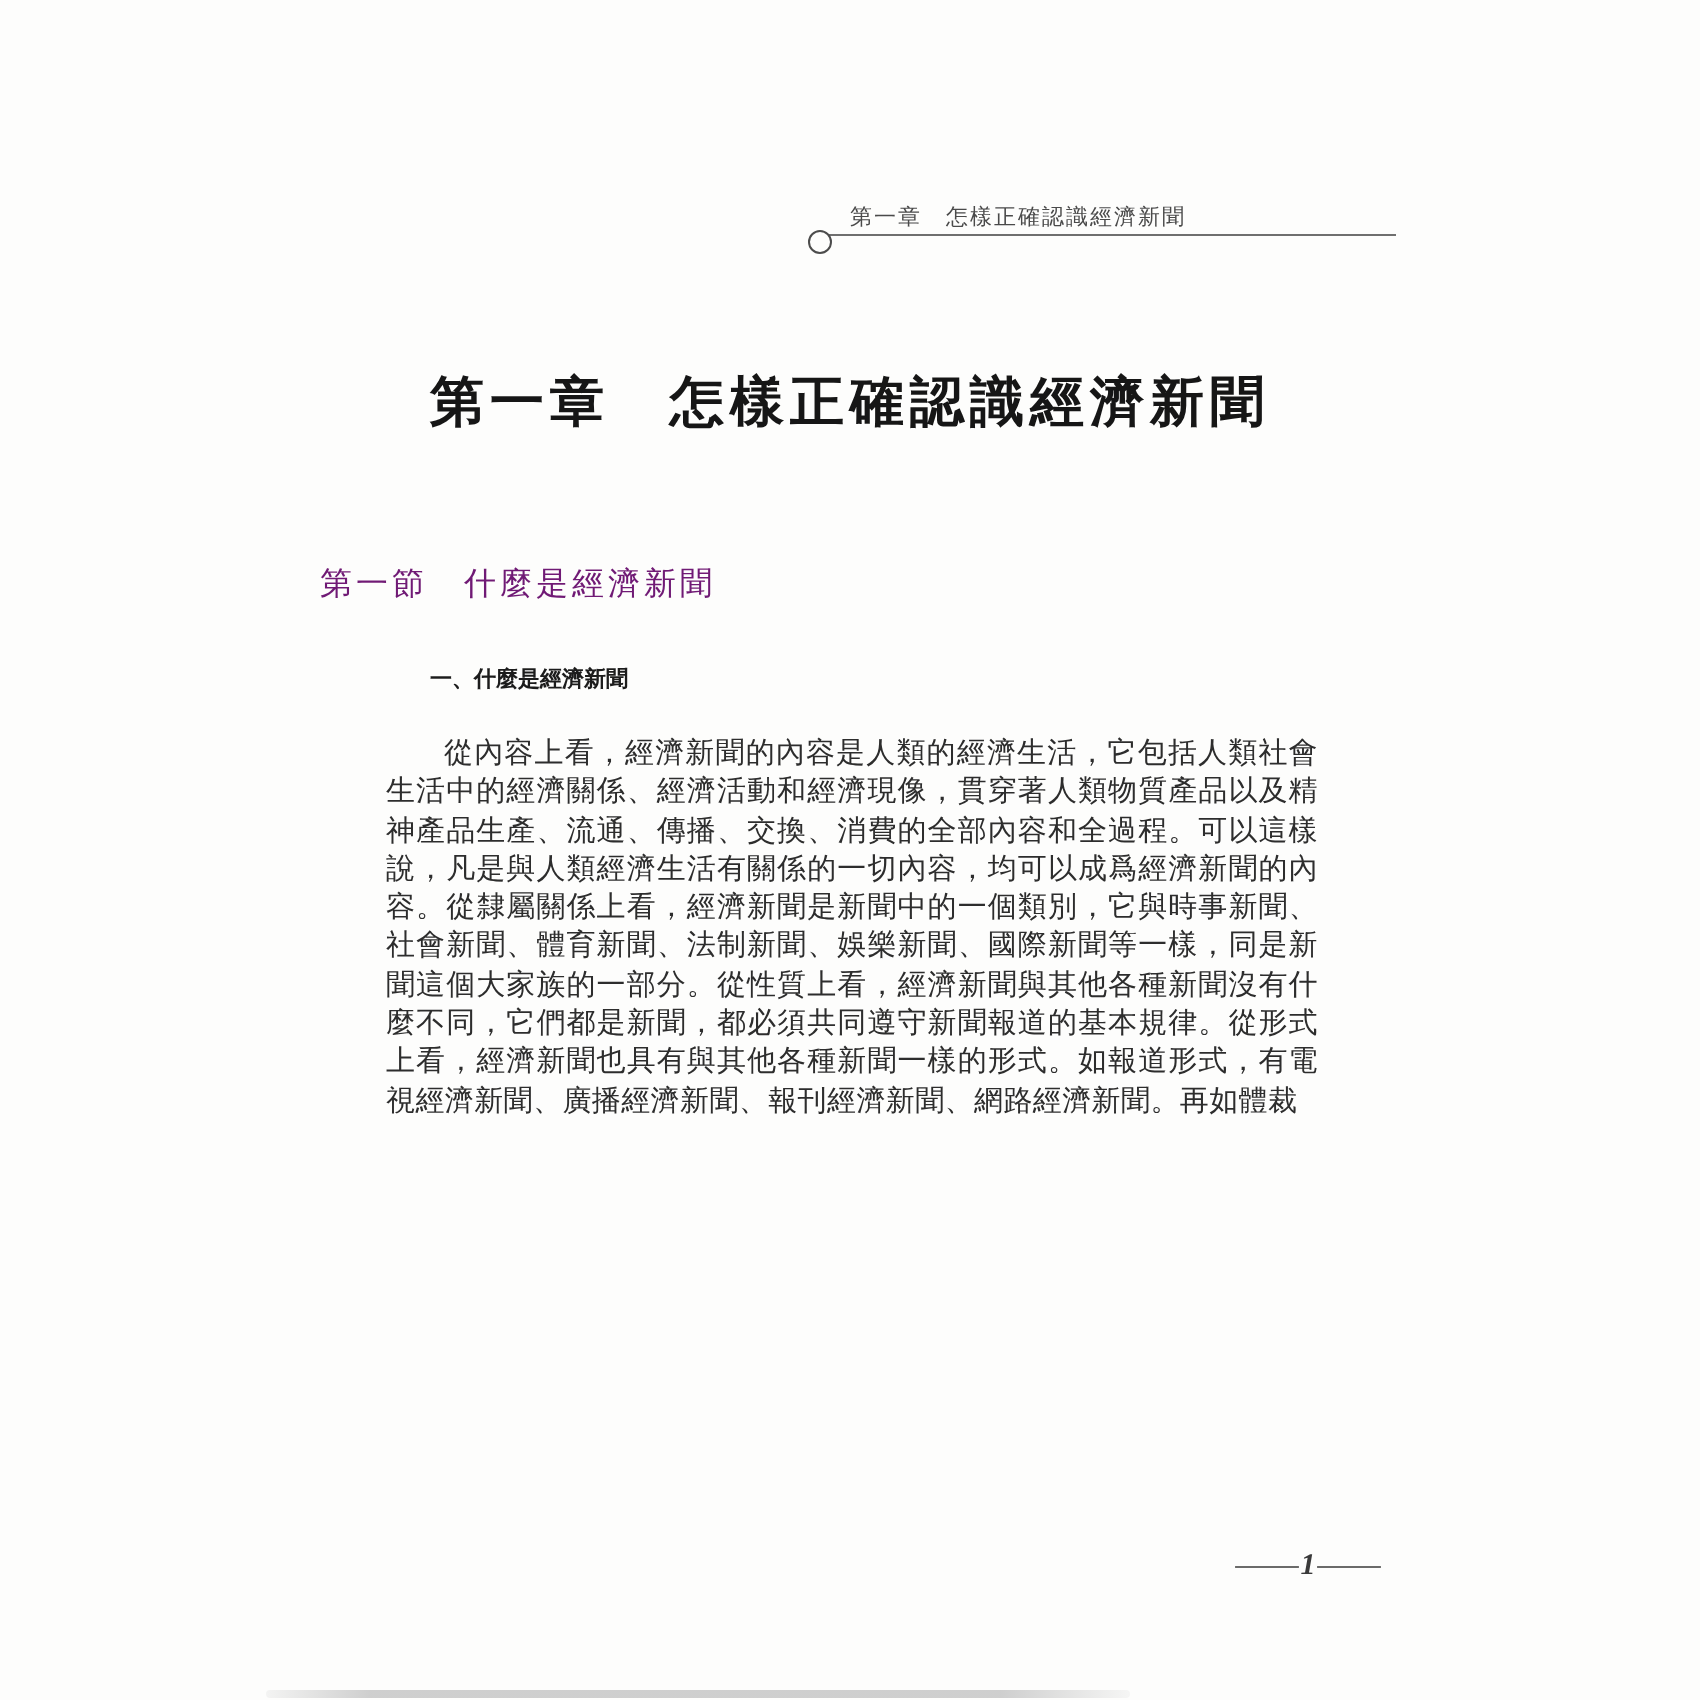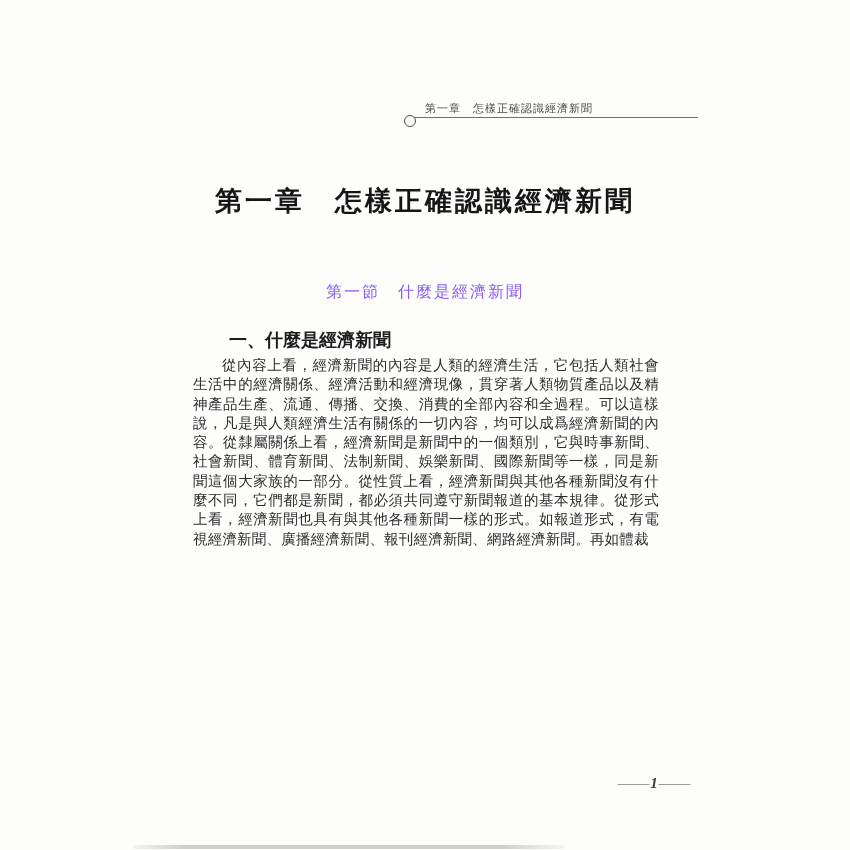--- a/index.html
+++ b/index.html
@@ -67,11 +67,11 @@
     left: 160px;
     width: 530px;
     margin: 0;
-    text-align: center;
+    text-align: left;
     font-size: 16px;
     font-weight: 400;
     letter-spacing: 2px;
-    color: #8b5cf6;
+    color: #701a75;
   }
 
   

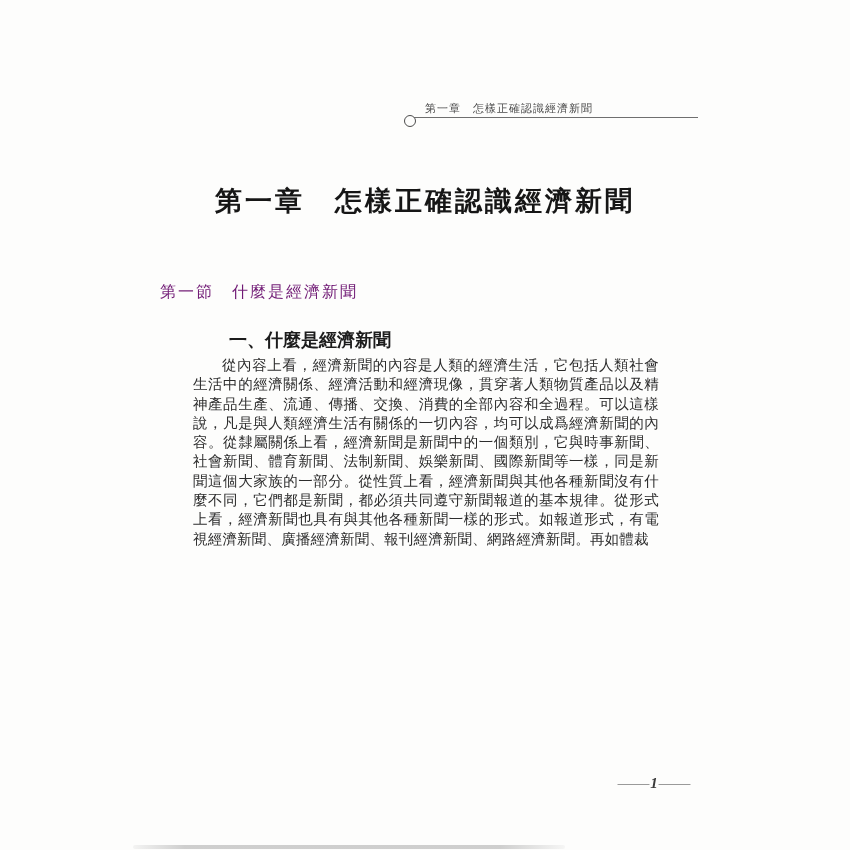--- a/index.html
+++ b/index.html
@@ -92,8 +92,8 @@
     color: #2d2d2d;
   }
   .body-text .subsection-title {
-    margin: 7px 0 6px 2em;
-    font-size: 18px;
+    margin: 7px 0 18px 2em;
+    font-size: 11px;
     font-weight: 700;
     line-height: 20px;
     color: #1c1c1c;

